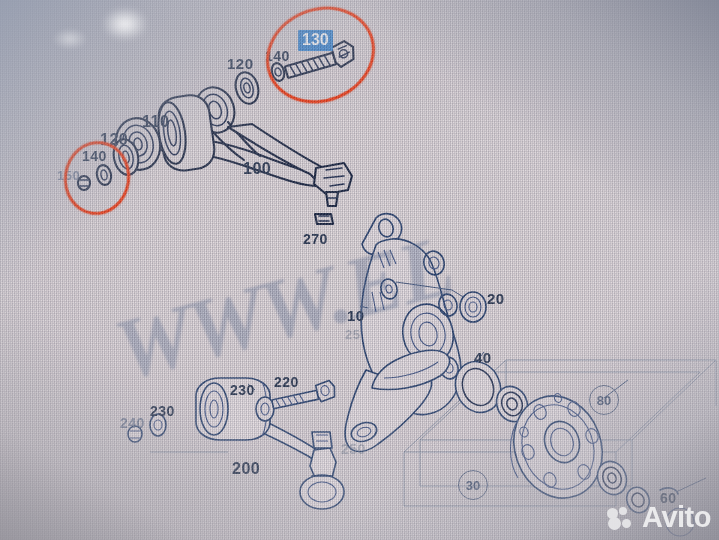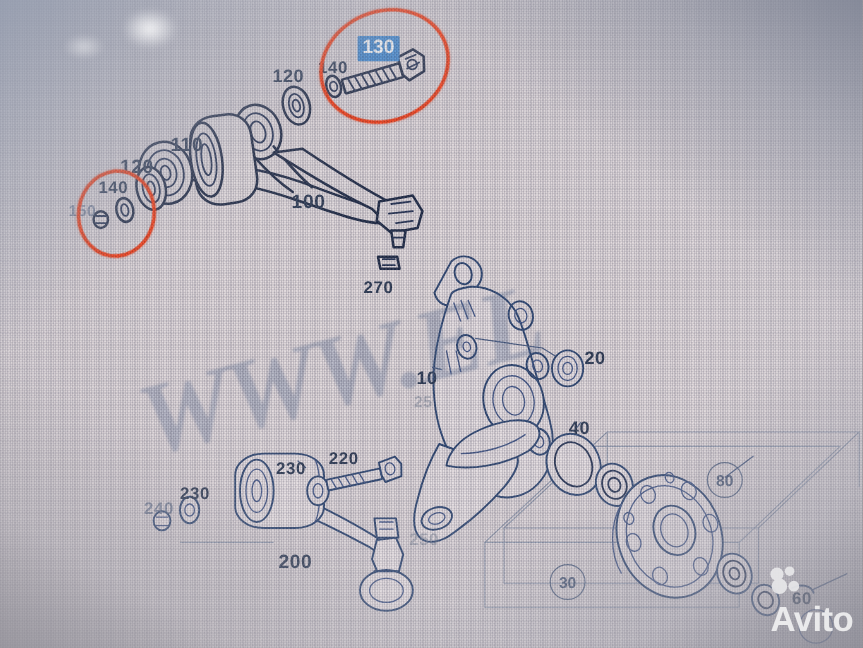--- a/index.html
+++ b/index.html
@@ -97,7 +97,7 @@
   }
   
   .avito{
-    position:absolute;right:8px;bottom:8px;display:flex;align-items:flex-start;gap:9px;opacity:.92;flex-direction:column;
+    position:absolute;right:8px;bottom:8px;display:flex;align-items:center;gap:9px;opacity:.92;
   }
   .avito .dots{position:relative;width:26px;height:22px;}
   .avito .dots i{position:absolute;display:block;border-radius:50%;background:#e8e8ea;}

